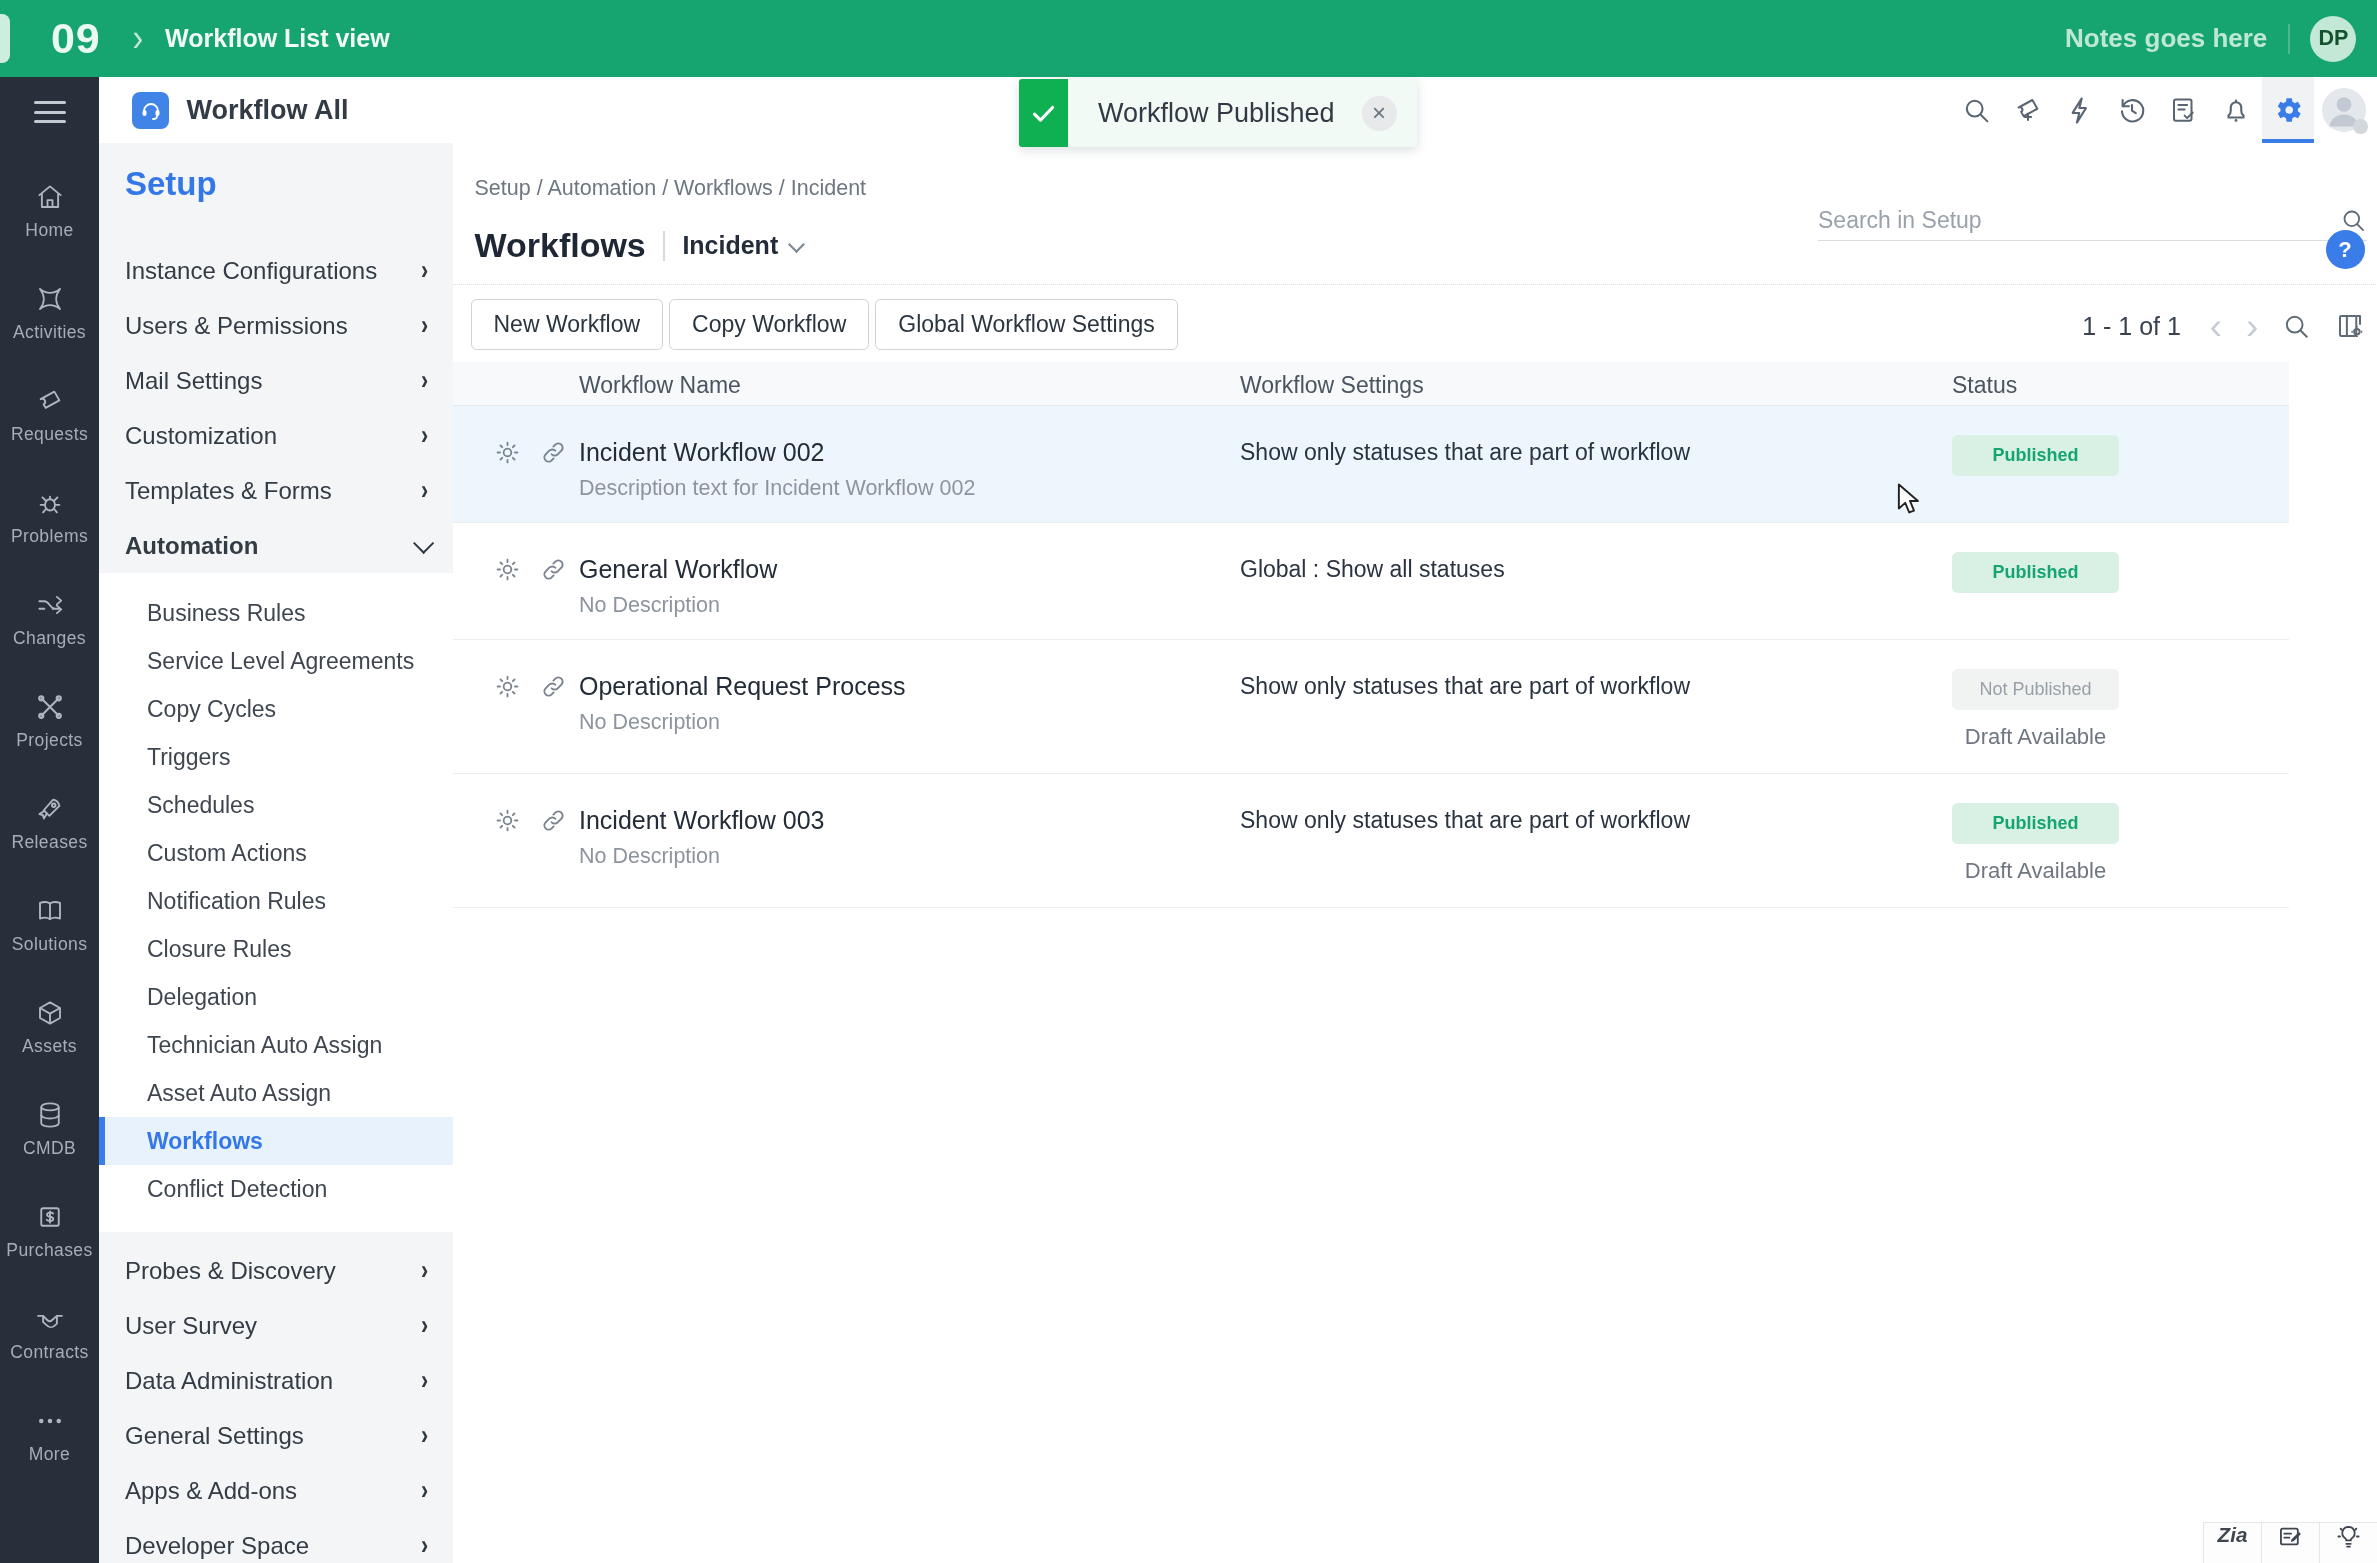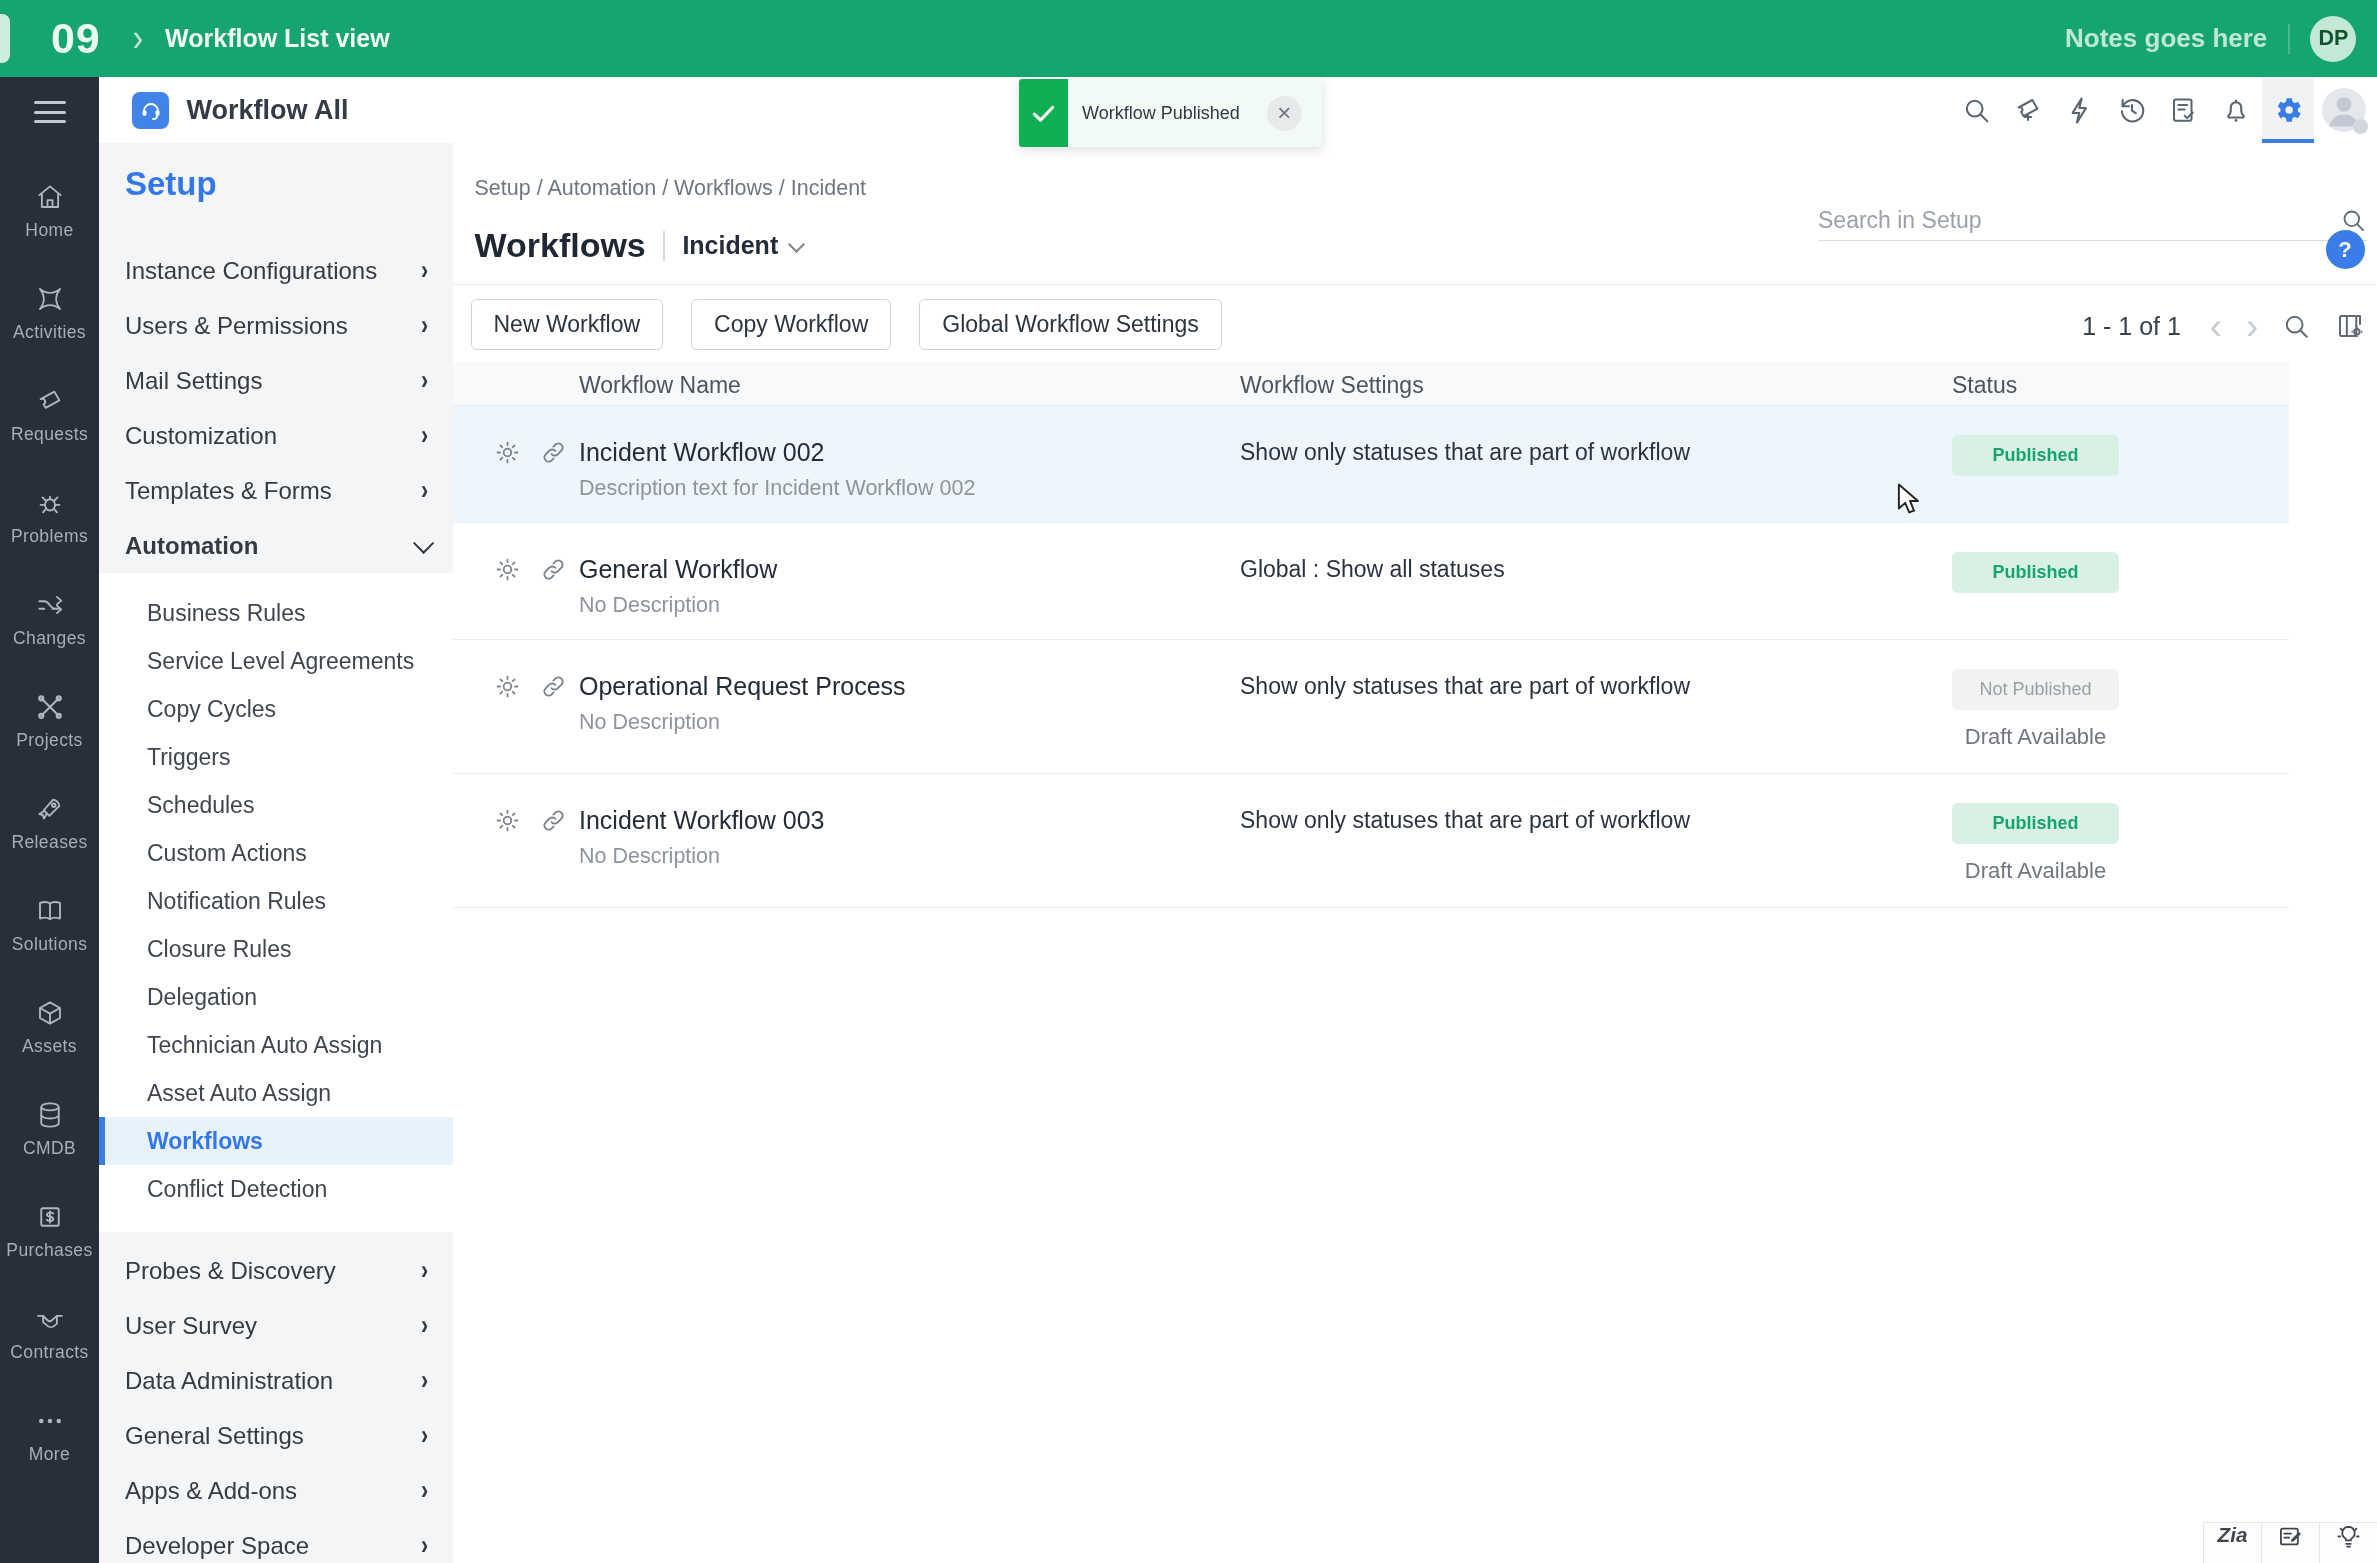--- a/index.html
+++ b/index.html
@@ -29,7 +29,7 @@
   #toast{position:absolute;left:1019px;top:79px;height:68px;display:flex;align-items:stretch;border-radius:3.2px;
     box-shadow:0 2.4px 11px rgba(40,60,70,.16);background:#f2faf5;z-index:30;}
   #toast .tick{width:49px;background:#0fb052;display:flex;align-items:center;justify-content:center;border-radius:3.2px 0 0 3.2px;}
-  #toast .msg{display:flex;align-items:center;padding:0 27px 0 14px;font-size:18px;color:#2f3a45;}
+  #toast .msg{display:flex;align-items:center;padding:0 27px 0 30px;font-size:27px;color:#2f3a45;}
   #toast .close{align-self:center;width:35px;height:35px;border-radius:50%;background:#e7e9ea;color:#6c7680;font-size:24px;
     display:flex;align-items:center;justify-content:center;margin-right:20.7px;}
   

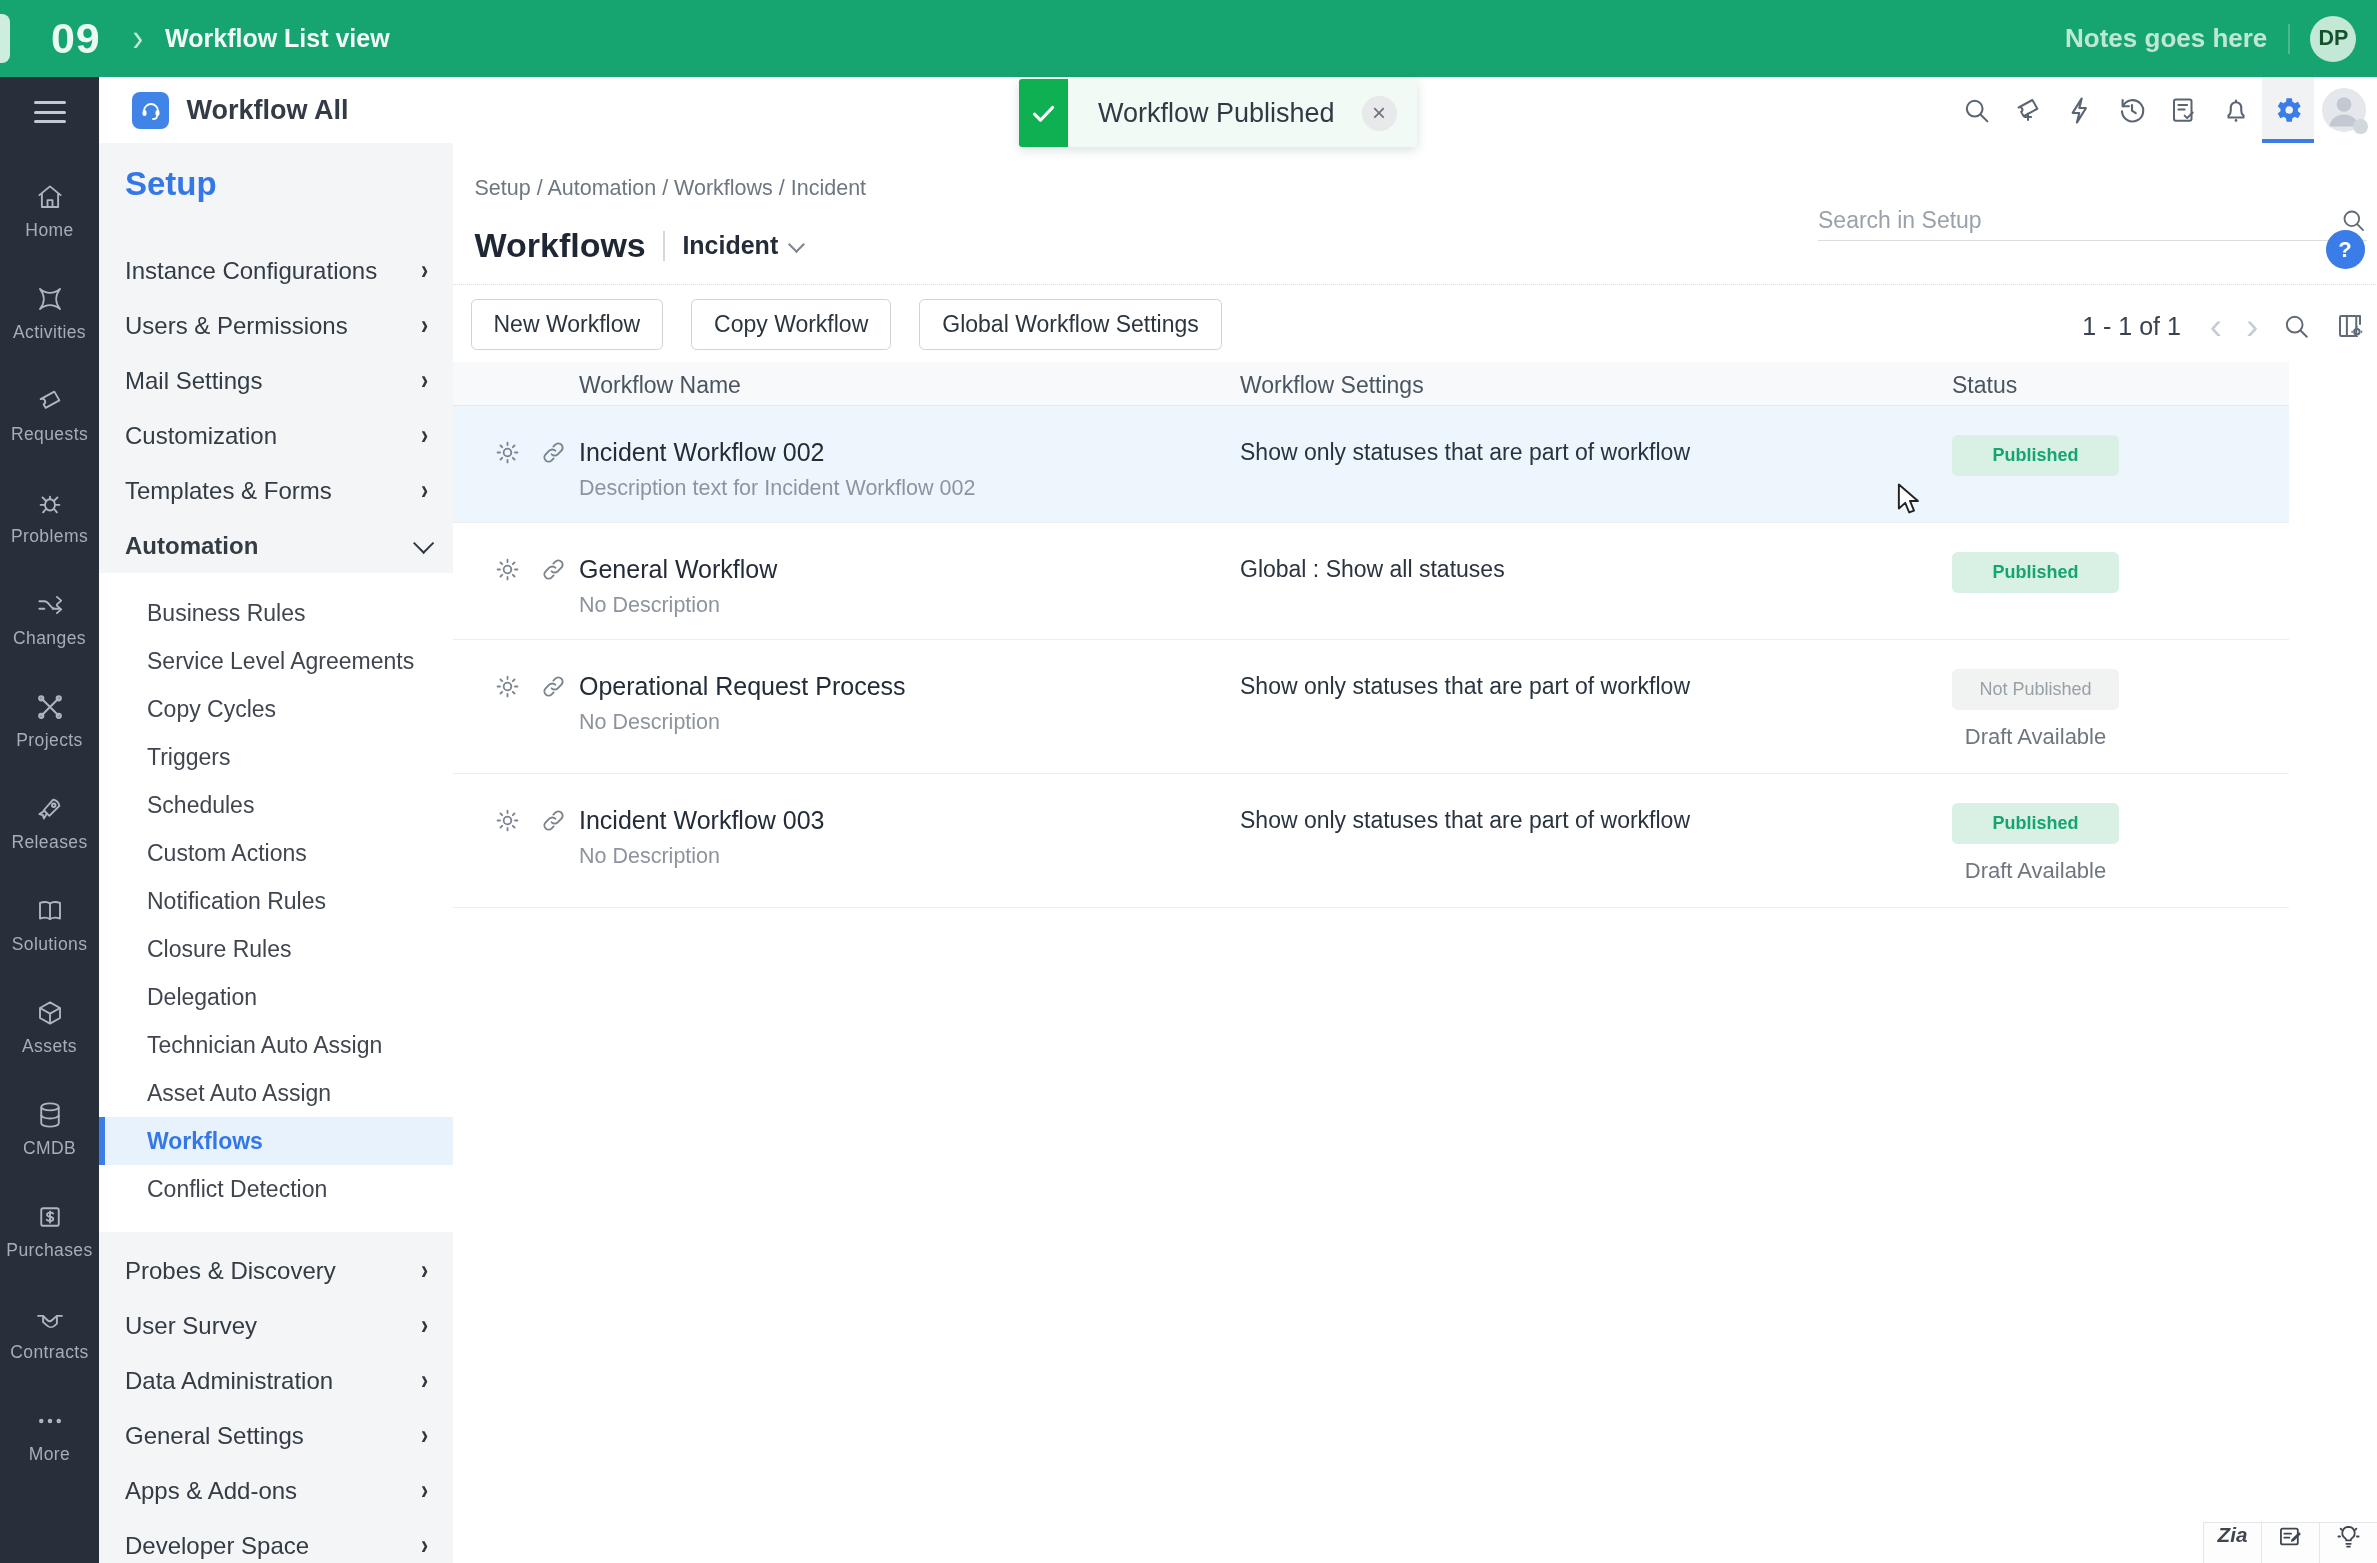--- a/index.html
+++ b/index.html
@@ -64,7 +64,7 @@
   #helpbtn{position:absolute;right:13.5px;top:87px;width:39px;height:39px;border-radius:50%;background:#3b7de8;color:#fff;
     font-size:22px;font-weight:700;display:flex;align-items:center;justify-content:center;}
   #dotline{position:absolute;left:0;right:0;top:141px;border-top:1.6px dotted #dadde0;}
-  #btnrow{position:absolute;left:17.5px;top:156px;display:flex;gap:28px;}
+  #btnrow{position:absolute;left:17.5px;top:156px;display:flex;gap:6px;}
   .btn{height:49px;padding:0 22px;border:1.6px solid #ced3d8;border-radius:5.6px;background:#fff;font-size:23px;color:#2b3540;
     display:flex;align-items:center;}
   #pager{position:absolute;right:12.7px;top:159px;display:flex;align-items:center;gap:24px;height:48px;}

